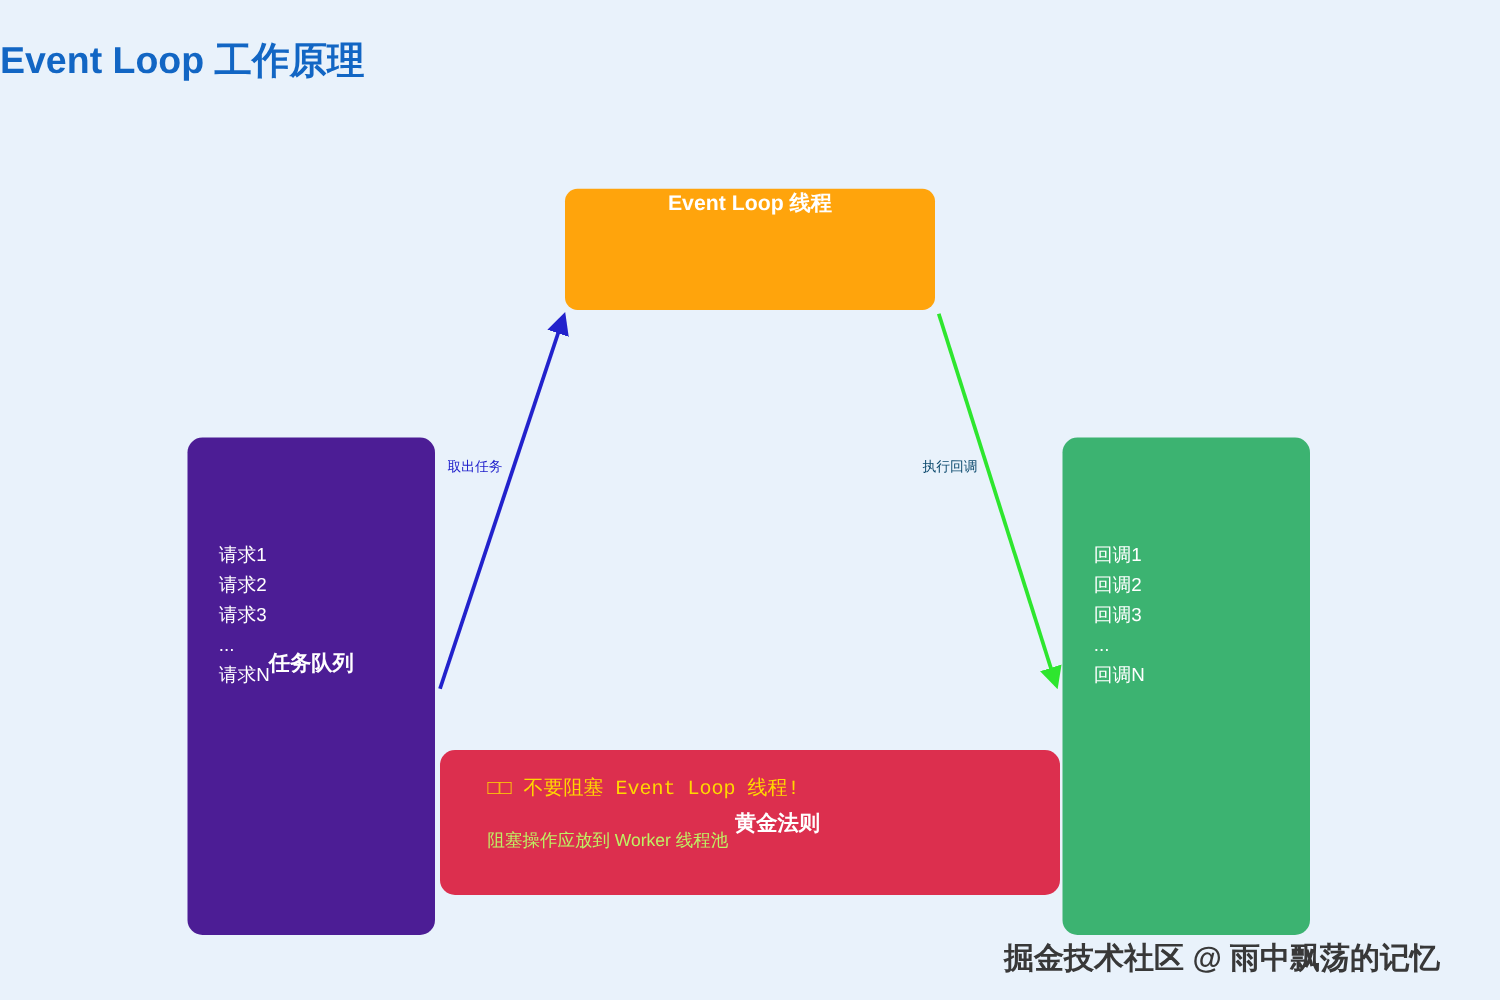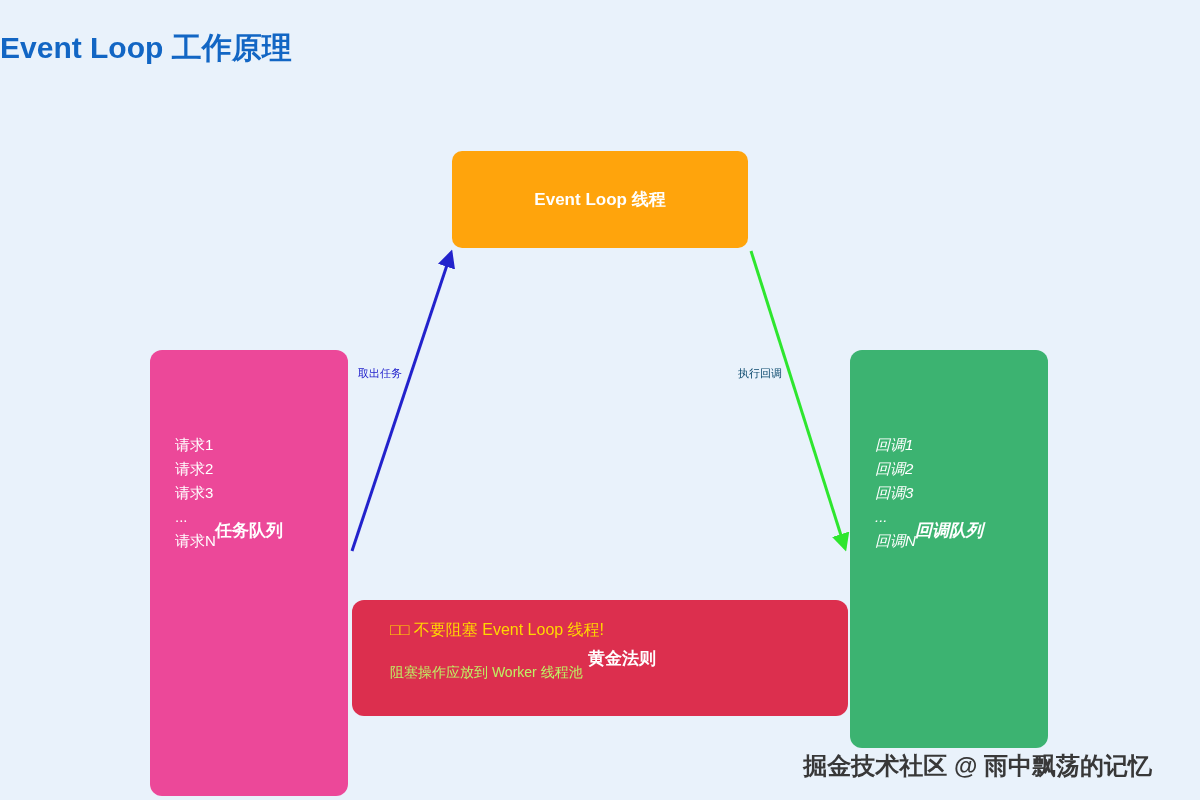--- a/index.html
+++ b/index.html
@@ -39,7 +39,7 @@
     width: 296px; height: 97px;
     background: #ffa40c;
     border-radius: 10px;
-    display: flex; align-items: center; justify-content: center;
+    display: flex; justify-content: center;
   }
   .box-orange .box-label {
     font-size: 17px; font-weight: bold;

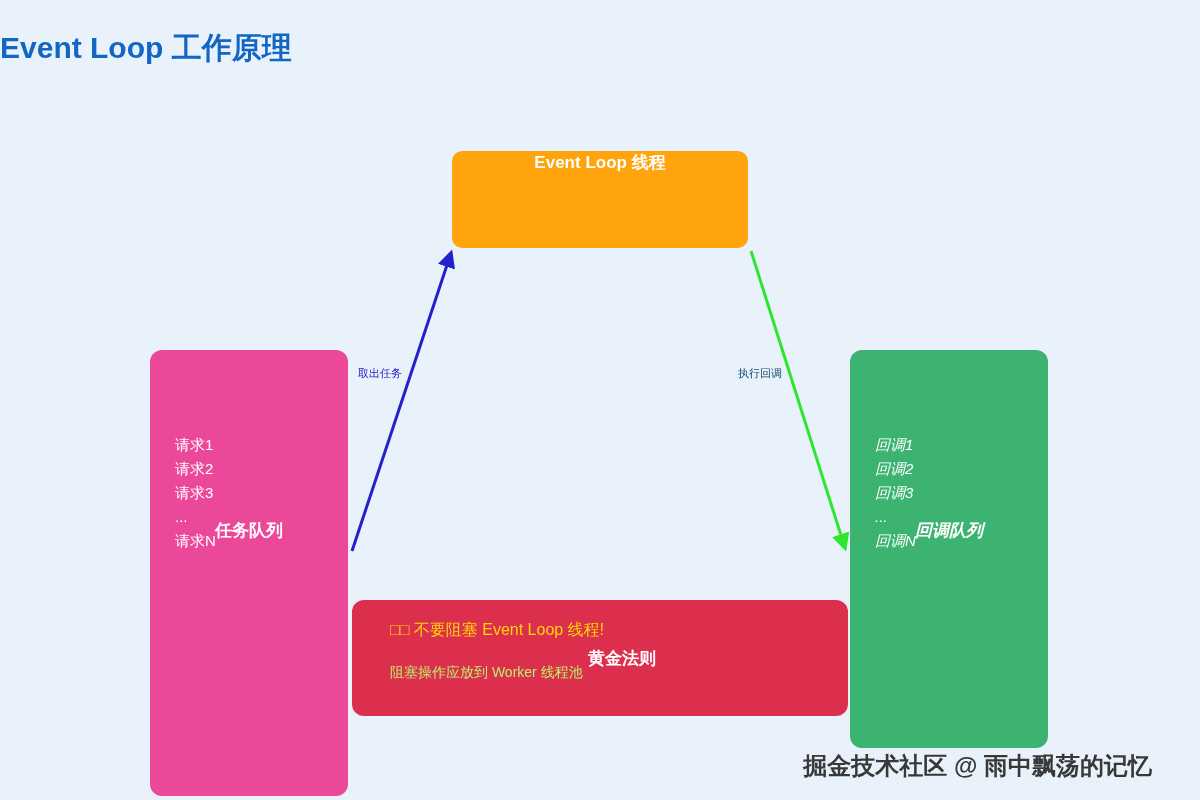--- a/index.html
+++ b/index.html
@@ -46,8 +46,8 @@
   }
   .box-blue {
     left: 150px; top: 350px;
-    width: 198px; height: 446px;
-    background: #ec4899;
+    width: 198px; height: 398px;
+    background: #4c1d95;
   }
   .box-green {
     left: 850px; top: 350px;

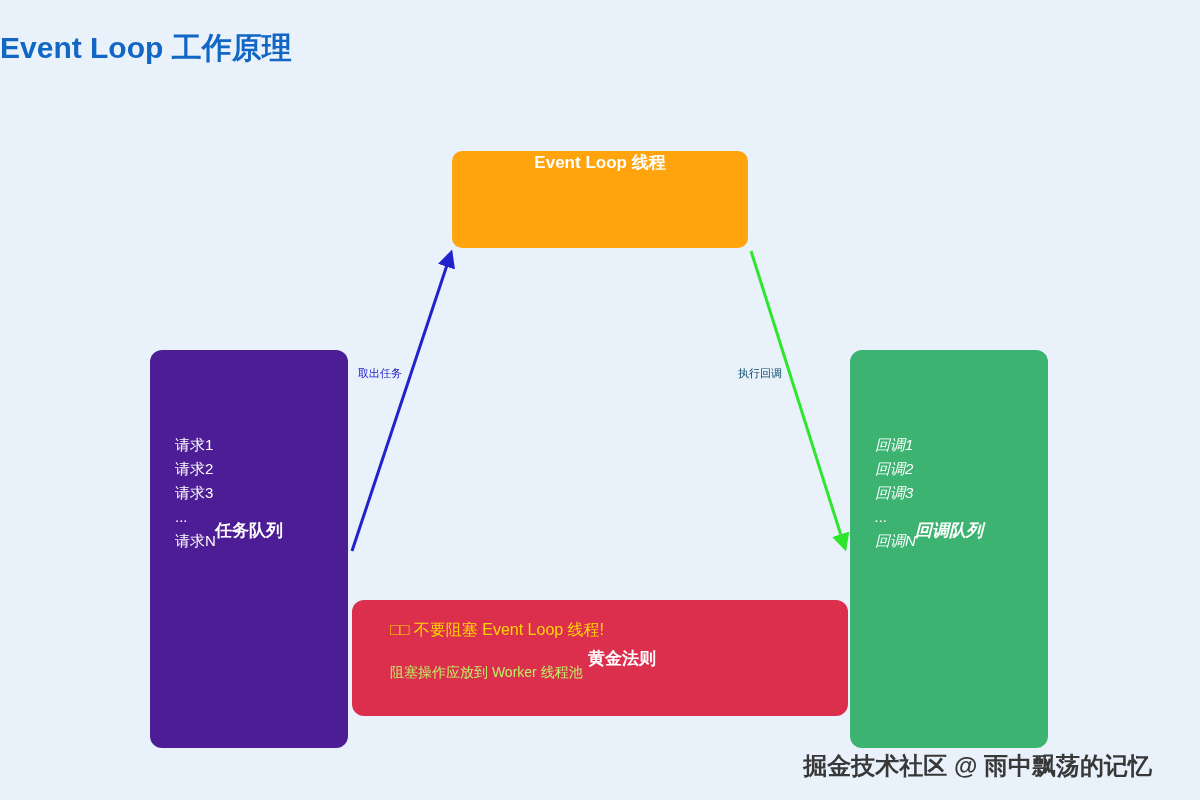--- a/index.html
+++ b/index.html
@@ -53,7 +53,6 @@
     left: 850px; top: 350px;
     width: 198px; height: 398px;
     background: #3cb371;
-    font-style: italic;
   }
   .queue-items {
     position: absolute;

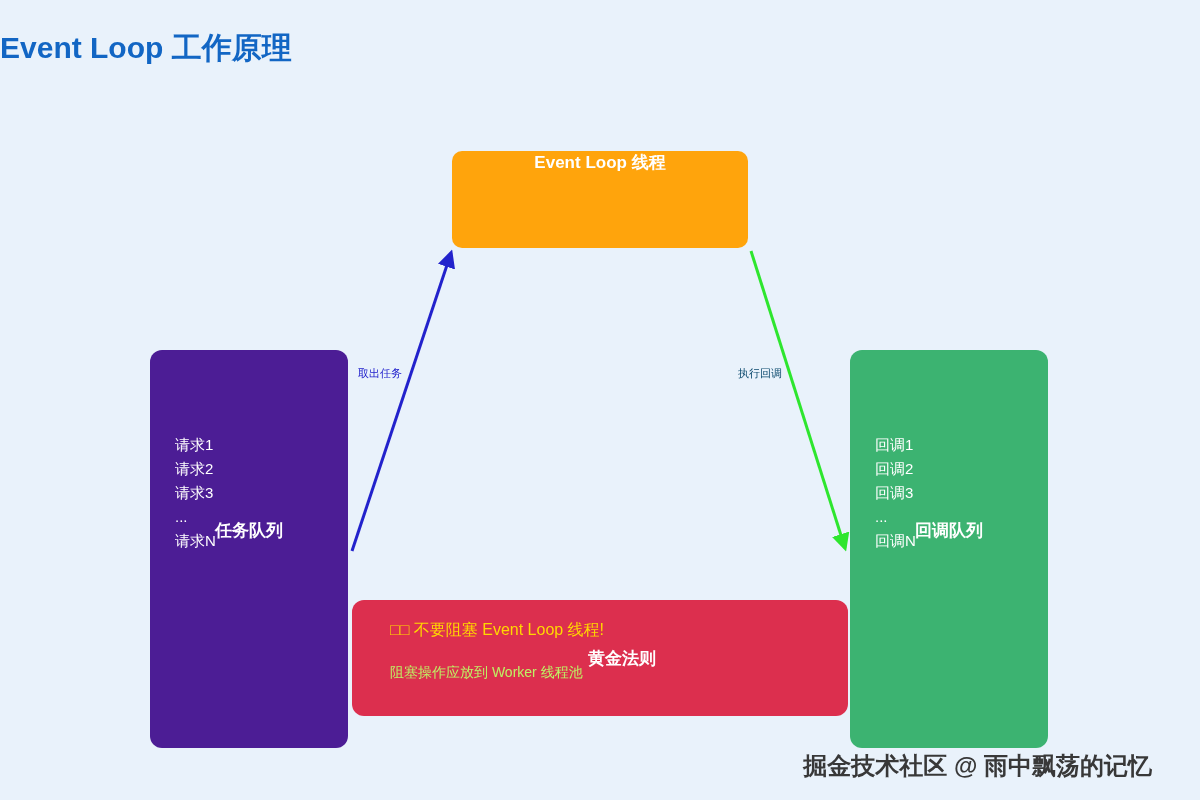--- a/index.html
+++ b/index.html
@@ -160,7 +160,6 @@
       <div>...</div>
       <div>回调N</div>
     </div>
-    <div class="queue-label">回调队列</div>
   </div>
 
   <div class="box box-red">

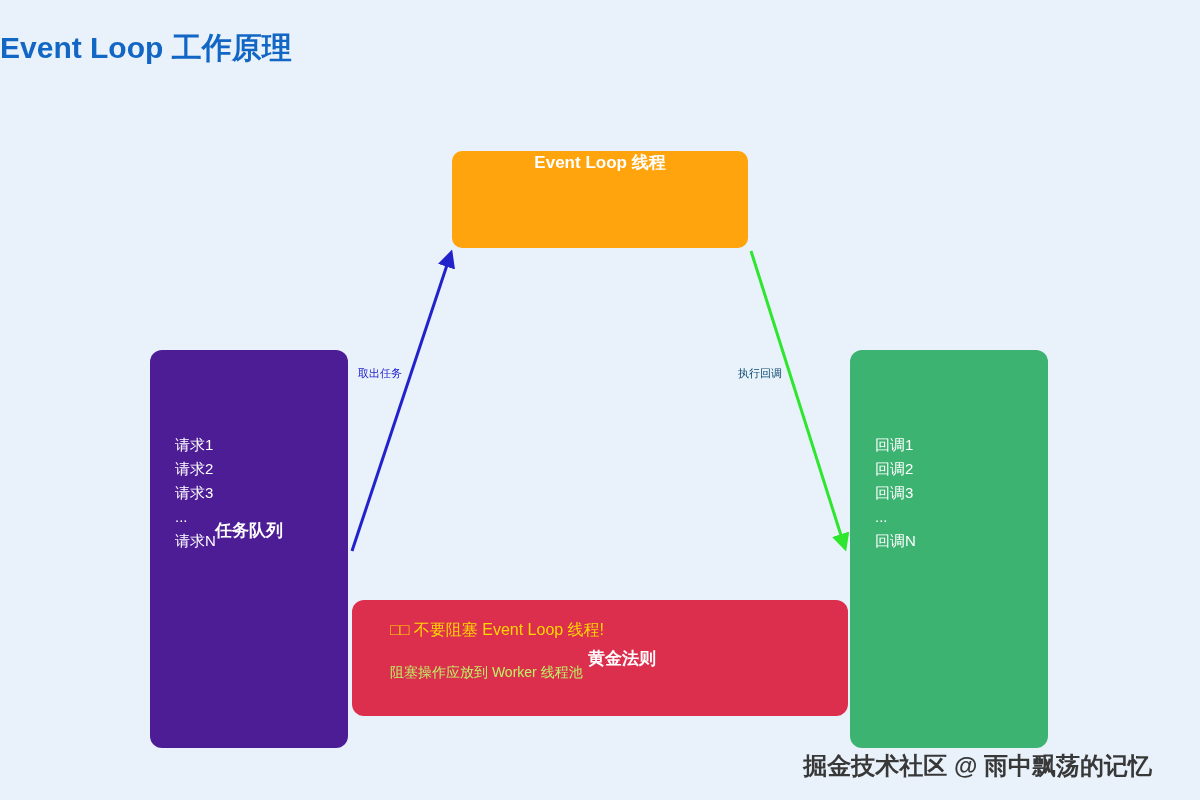--- a/index.html
+++ b/index.html
@@ -80,6 +80,7 @@
     left: 38px; top: 20px;
     font-size: 16px;
     color: #ffd700;
+    font-family: Liberation Mono, monospace;
   }
   .rule-title {
     position: absolute;

